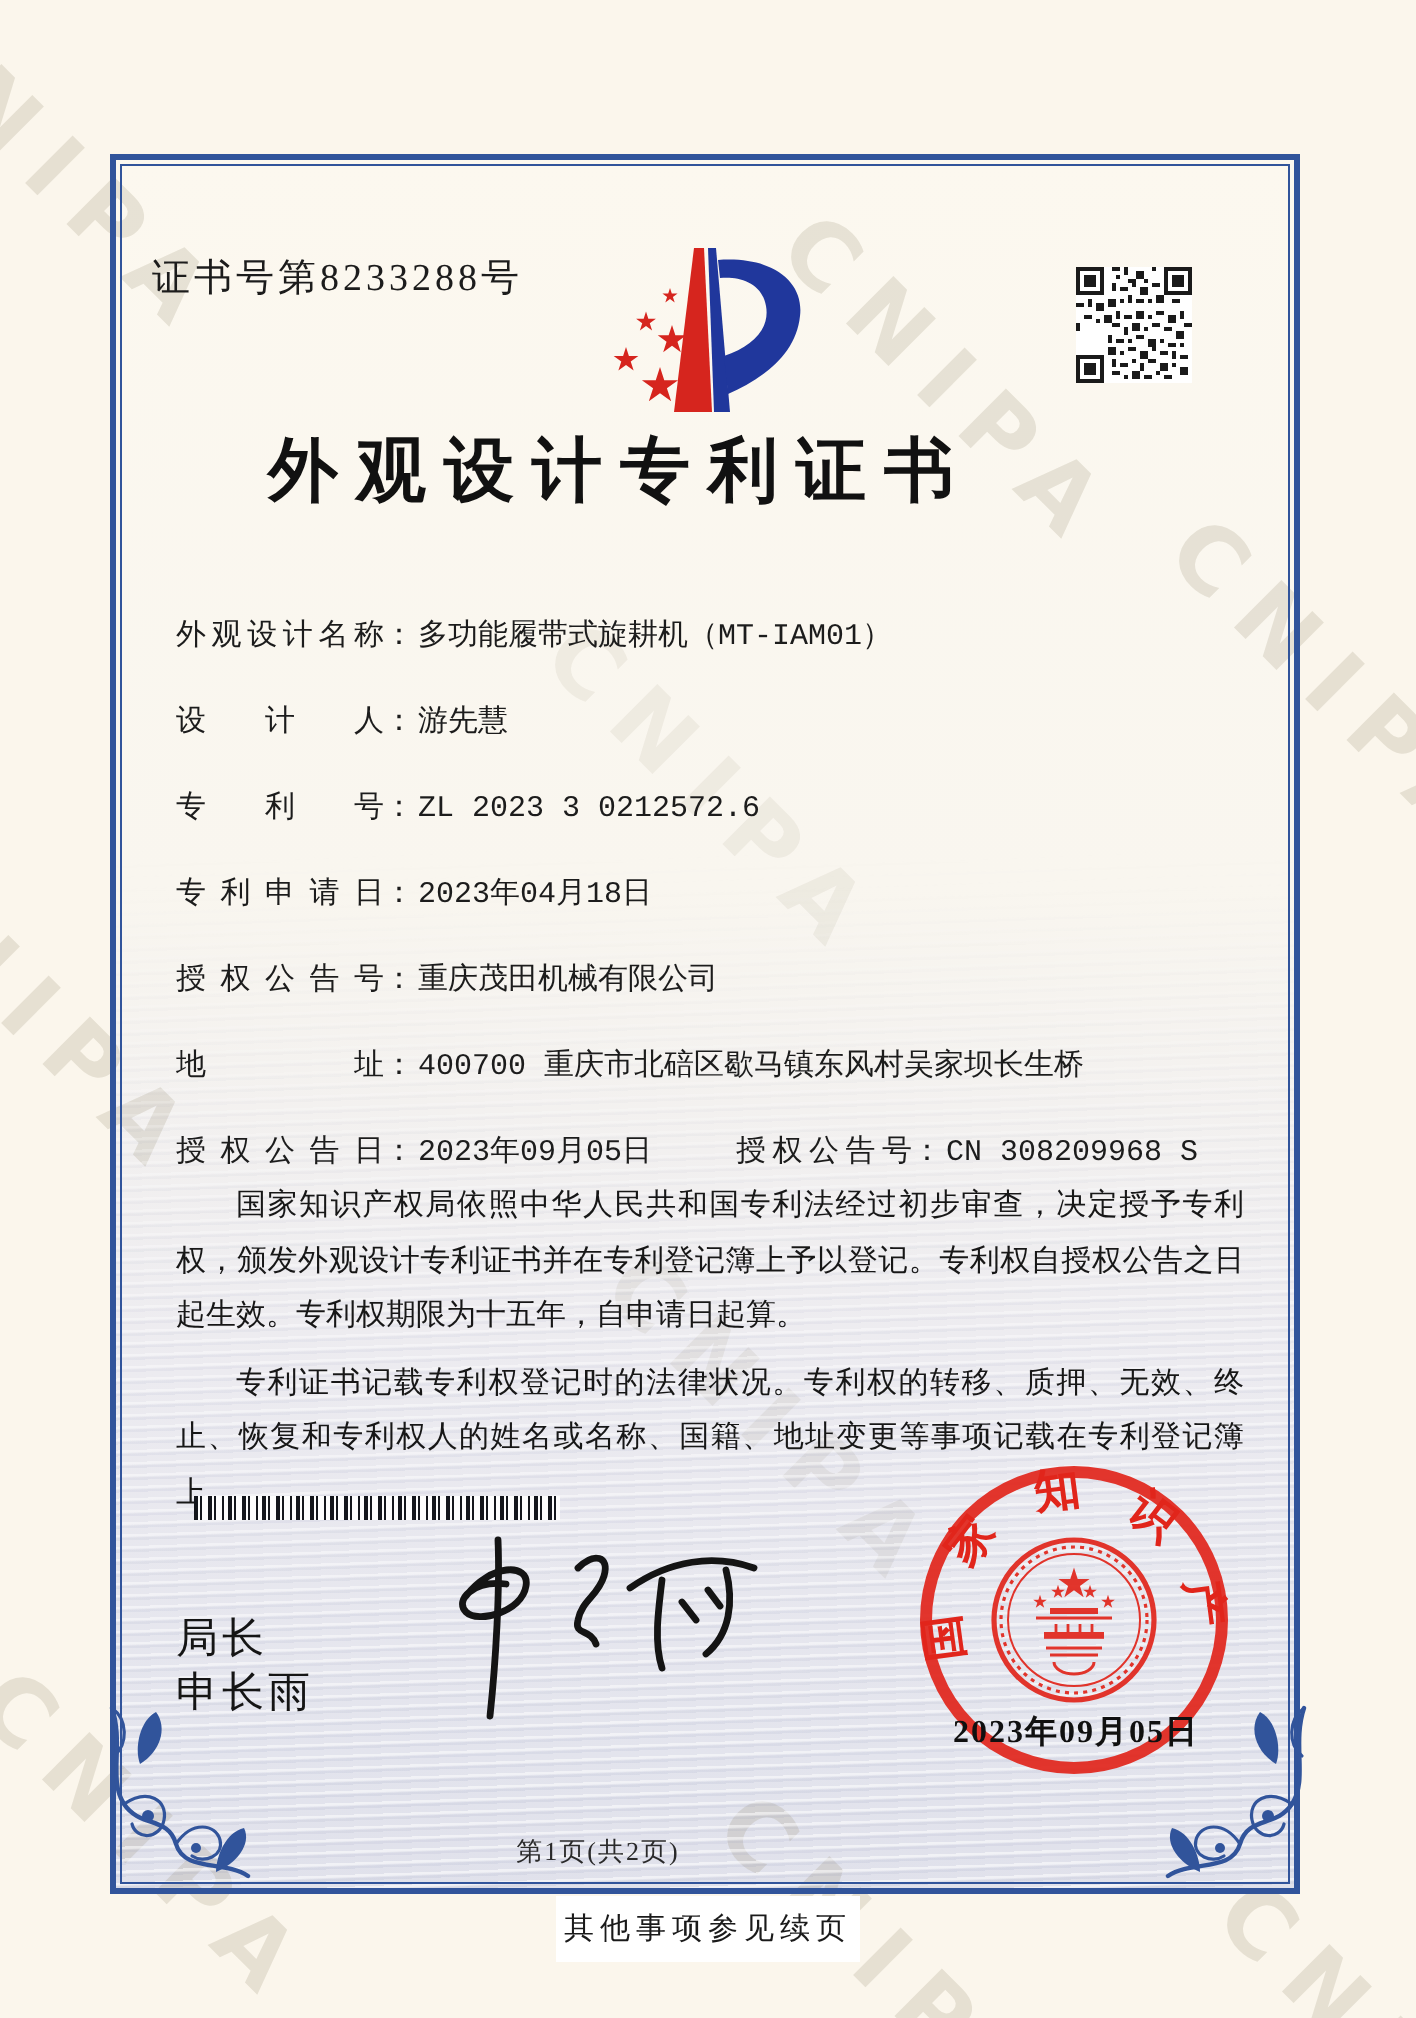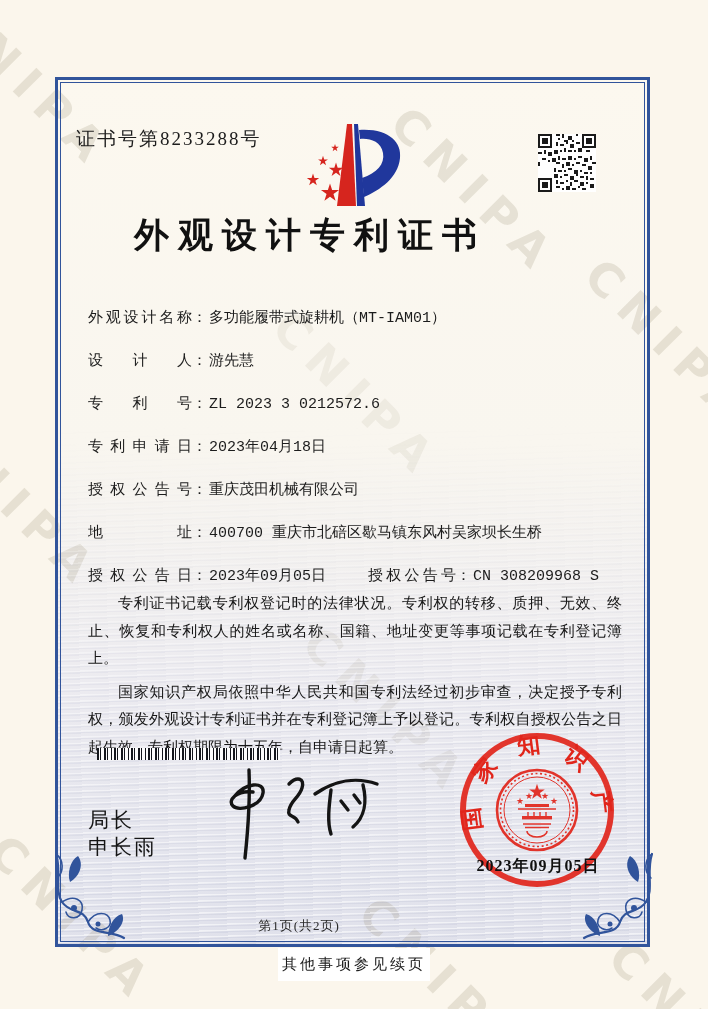--- a/index.html
+++ b/index.html
@@ -294,8 +294,8 @@
     </div>
 
     <div class="paras">
+      <p>国家知识产权局依照中华人民共和国专利法经过初步审查，决定授予专利权，颁发外观设计专利证书并在专利登记簿上予以登记。专利权自授权公告之日起生效。专利权期限为十五年，自申请日起算。</p>
       <p>专利证书记载专利权登记时的法律状况。专利权的转移、质押、无效、终止、恢复和专利权人的姓名或名称、国籍、地址变更等事项记载在专利登记簿上。</p>
-      <p>国家知识产权局依照中华人民共和国专利法经过初步审查，决定授予专利权，颁发外观设计专利证书并在专利登记簿上予以登记。专利权自授权公告之日起生效。专利权期限为十五年，自申请日起算。</p>
     </div>
 
     <div class="barcode"></div>

